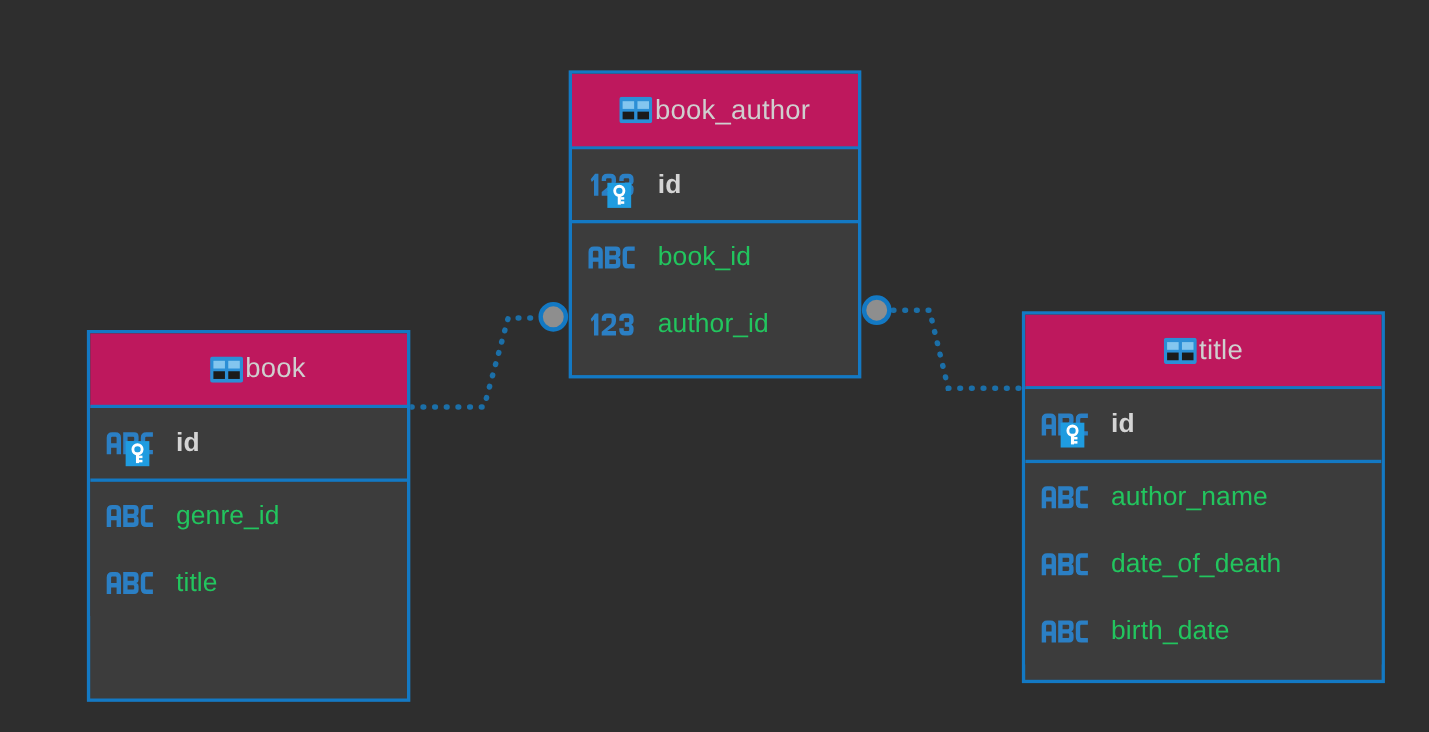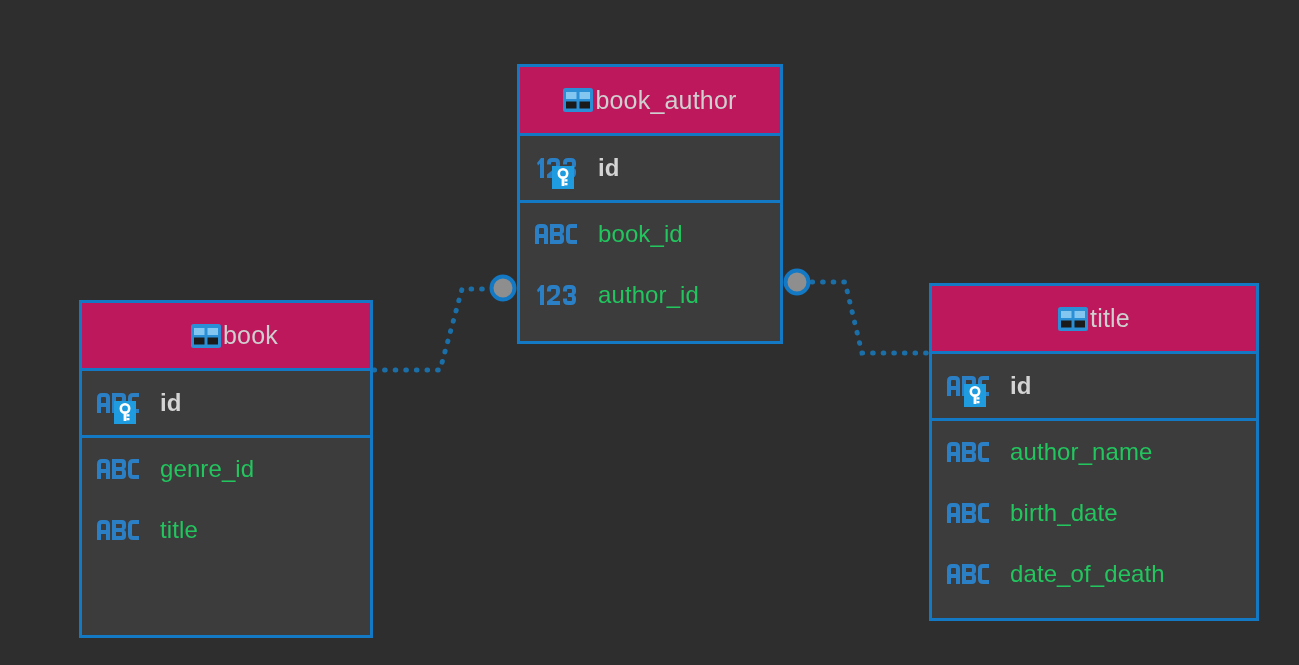--- a/index.html
+++ b/index.html
@@ -321,21 +321,21 @@
             </g>
           </svg>
         </span>
+        <span class="col-name">date_of_death</span>
+      </div>
+
+      <div class="col-row" style="height:61px;">
+        <span class="type-icon">
+          <svg viewBox="0 0 44 22" width="44" height="22">
+            <g fill="#2b7fc4">
+              <path d="M1 21 L1 6 Q1 1 6 1 L9 1 Q14 1 14 6 L14 21 L10 21 L10 15 L5 15 L5 21 Z M5 11 L10 11 L10 6 Q10 5 9 5 L6 5 Q5 5 5 6 Z"></path>
+              <path d="M16 1 L26 1 Q30 1 30 5 L30 8 Q30 10.5 28 11 Q30 11.5 30 14 L30 17 Q30 21 26 21 L16 21 Z M20 5 L20 9 L25 9 Q26 9 26 8 L26 6 Q26 5 25 5 Z M20 13 L20 17 L25 17 Q26 17 26 16 L26 14 Q26 13 25 13 Z"></path>
+              <path d="M43 5 L37 5 Q36 5 36 6 L36 16 Q36 17 37 17 L43 17 L43 21 L37 21 Q32 21 32 16 L32 6 Q32 1 37 1 L43 1 Z"></path>
+            </g>
+          </svg>
+        </span>
         <span class="col-name">birth_date</span>
       </div>
-
-      <div class="col-row" style="height:61px;">
-        <span class="type-icon">
-          <svg viewBox="0 0 44 22" width="44" height="22">
-            <g fill="#2b7fc4">
-              <path d="M1 21 L1 6 Q1 1 6 1 L9 1 Q14 1 14 6 L14 21 L10 21 L10 15 L5 15 L5 21 Z M5 11 L10 11 L10 6 Q10 5 9 5 L6 5 Q5 5 5 6 Z"></path>
-              <path d="M16 1 L26 1 Q30 1 30 5 L30 8 Q30 10.5 28 11 Q30 11.5 30 14 L30 17 Q30 21 26 21 L16 21 Z M20 5 L20 9 L25 9 Q26 9 26 8 L26 6 Q26 5 25 5 Z M20 13 L20 17 L25 17 Q26 17 26 16 L26 14 Q26 13 25 13 Z"></path>
-              <path d="M43 5 L37 5 Q36 5 36 6 L36 16 Q36 17 37 17 L43 17 L43 21 L37 21 Q32 21 32 16 L32 6 Q32 1 37 1 L43 1 Z"></path>
-            </g>
-          </svg>
-        </span>
-        <span class="col-name">date_of_death</span>
-      </div>
     </div>
   </div>
 

